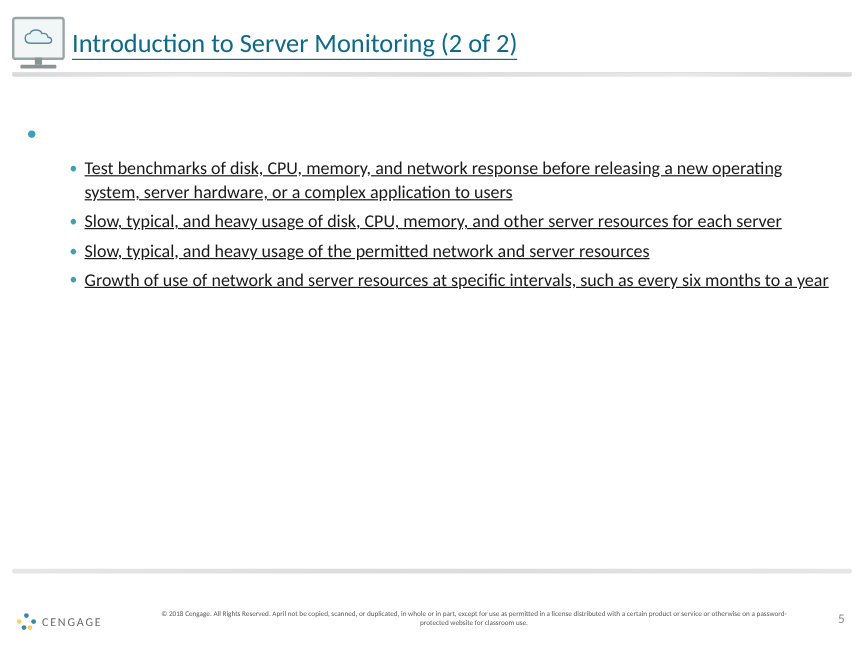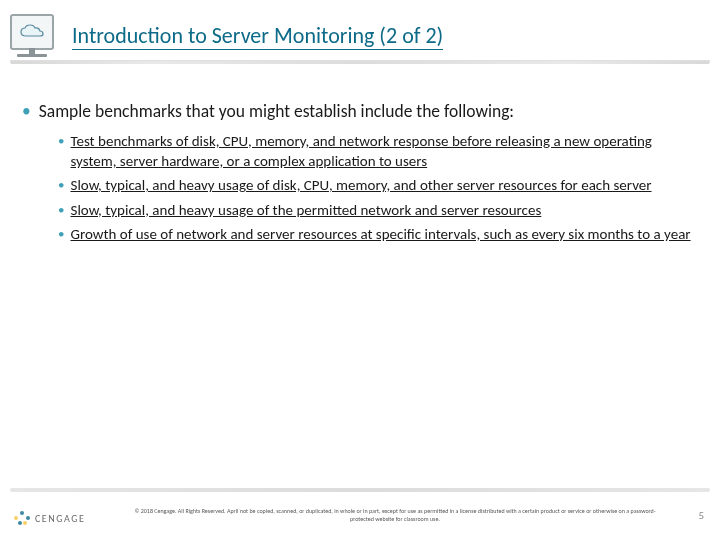--- a/index.html
+++ b/index.html
@@ -17,7 +17,7 @@
     display: flex;
     align-items: flex-end;
     padding-top: 14px;
-    gap: 16px;
+    gap: 4px;
   }
   .icon-box {
     width: 44px;

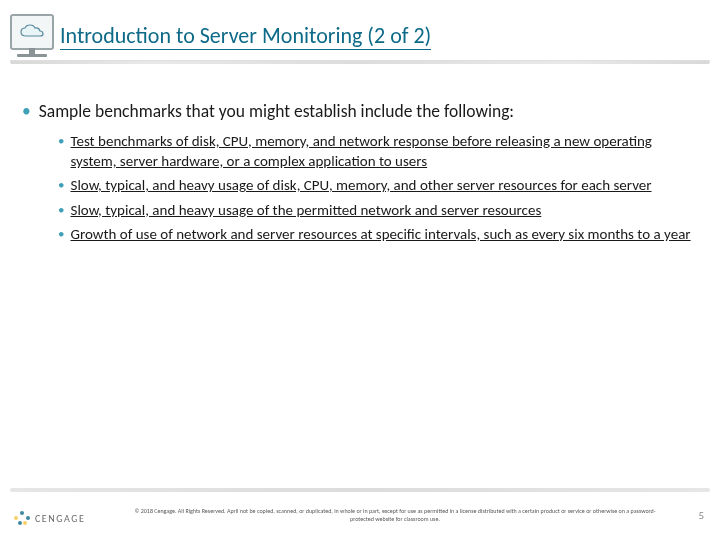--- a/index.html
+++ b/index.html
@@ -185,7 +185,6 @@
   <div class="body">
     <div class="lvl1">
       <span class="bullet1">•</span>
-      <span>Sample benchmarks that you might establish include the following:</span>
     </div>
     <div class="sublist">
       <div class="lvl2">

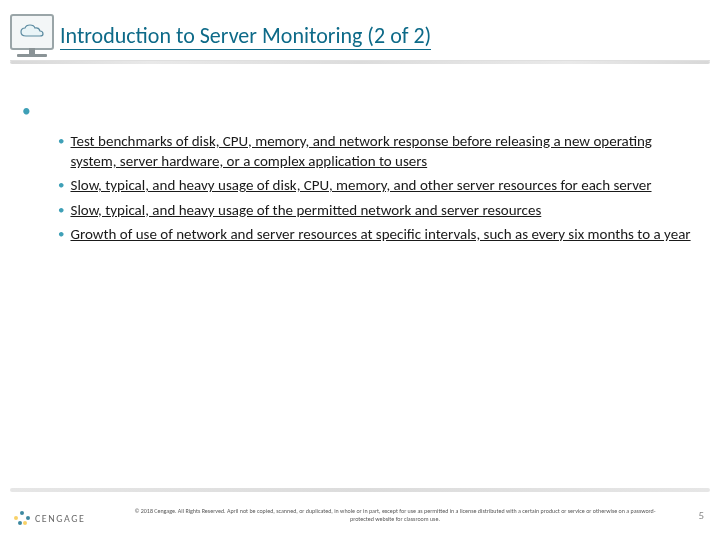--- a/index.html
+++ b/index.html
@@ -109,7 +109,7 @@
   .footer {
     position: absolute;
     left: 0; right: 0; bottom: 0;
-    height: 52px;
+    height: 66px;
   }
   .footer-line {
     position: absolute;

